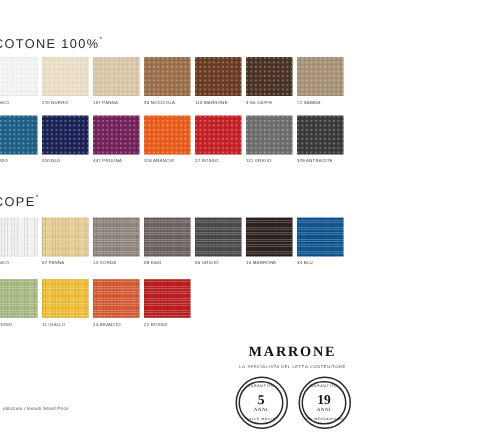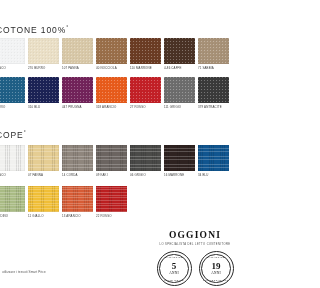--- a/index.html
+++ b/index.html
@@ -248,7 +248,7 @@
   <div class="footer-note">utilizzare i tessuti Smart Price</div>
 
   <div class="brand">
-    <div class="brand-name">OGGIONI</div>
+    <div class="brand-name">MARRONE</div>
     <div class="brand-tagline">LO SPECIALISTA DEL LETTO CONTENITORE</div>
     <div class="badges">
       <div class="badge">

